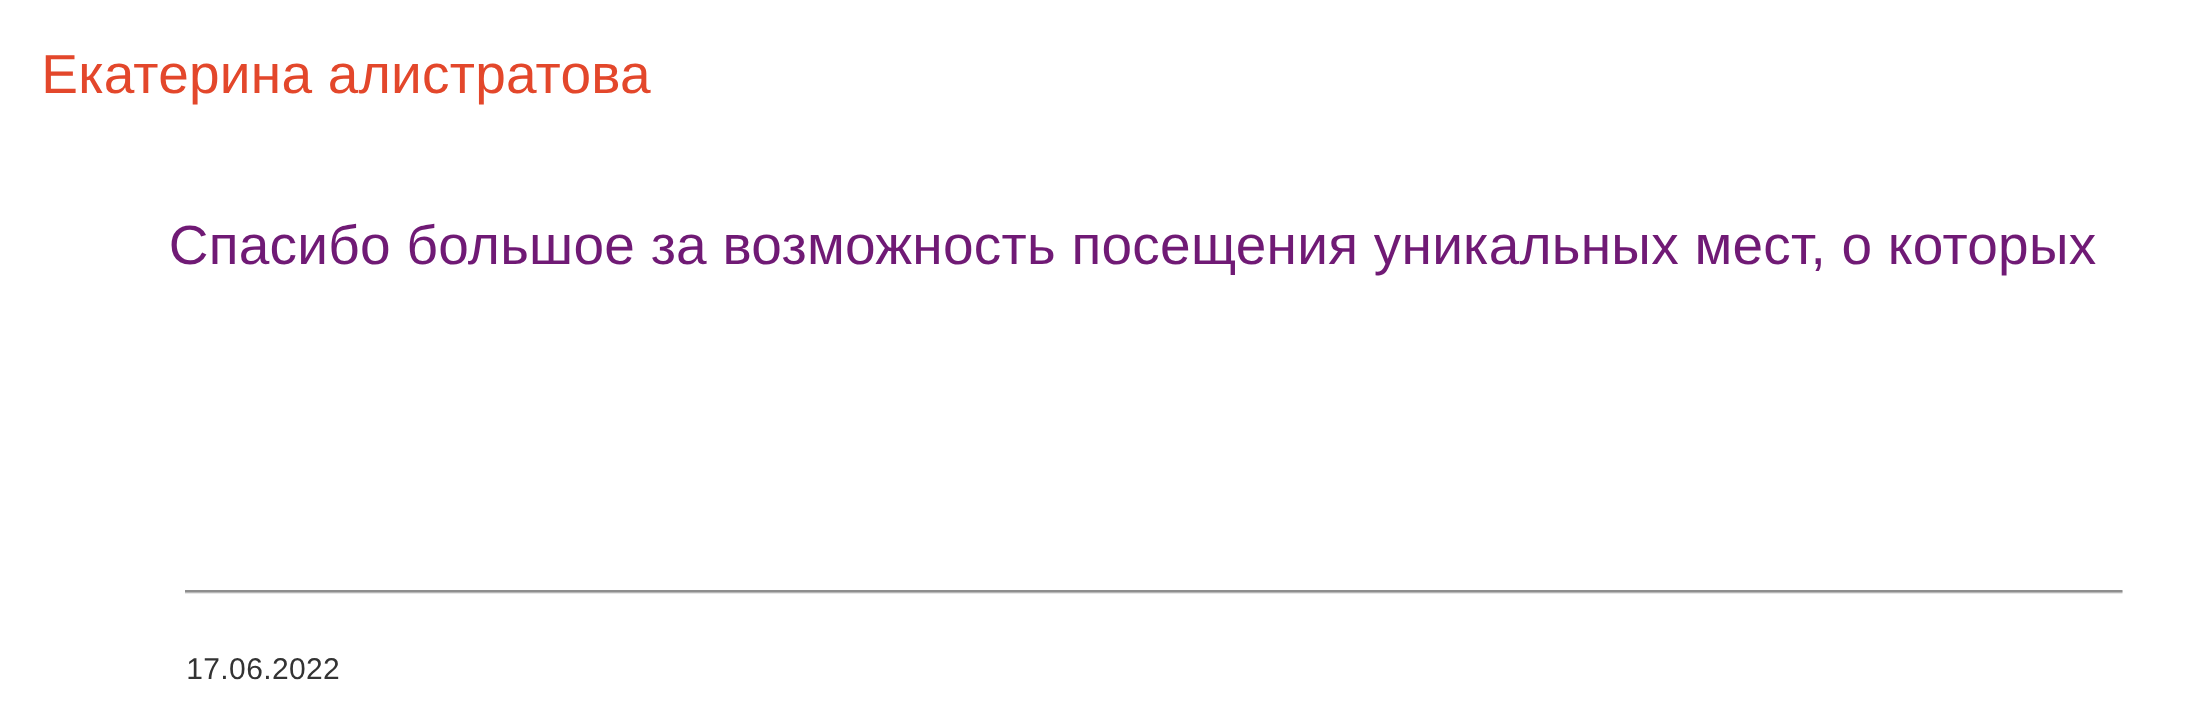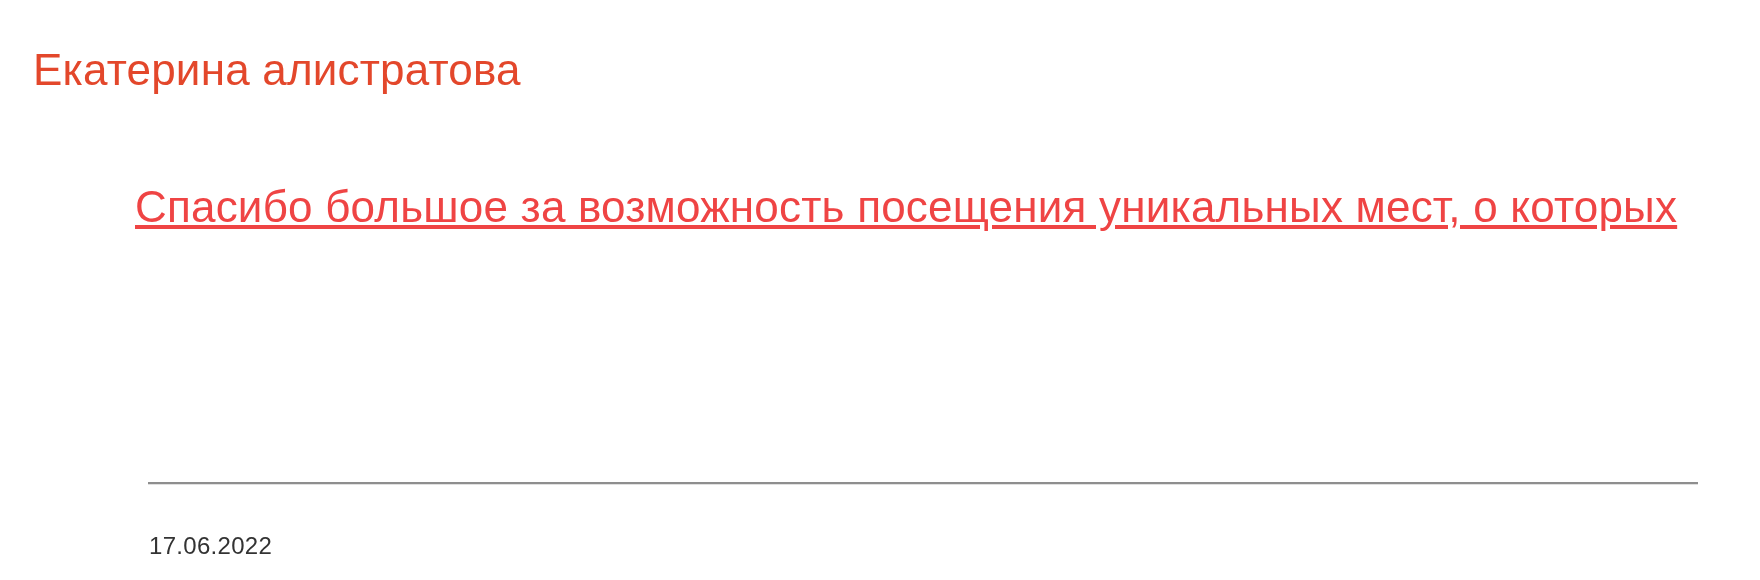--- a/index.html
+++ b/index.html
@@ -19,7 +19,6 @@
     position: absolute;
     inset: 0;
     background: #ffffff;
-    margin-top: 10px;
   }
   .author-name {
     position: absolute;

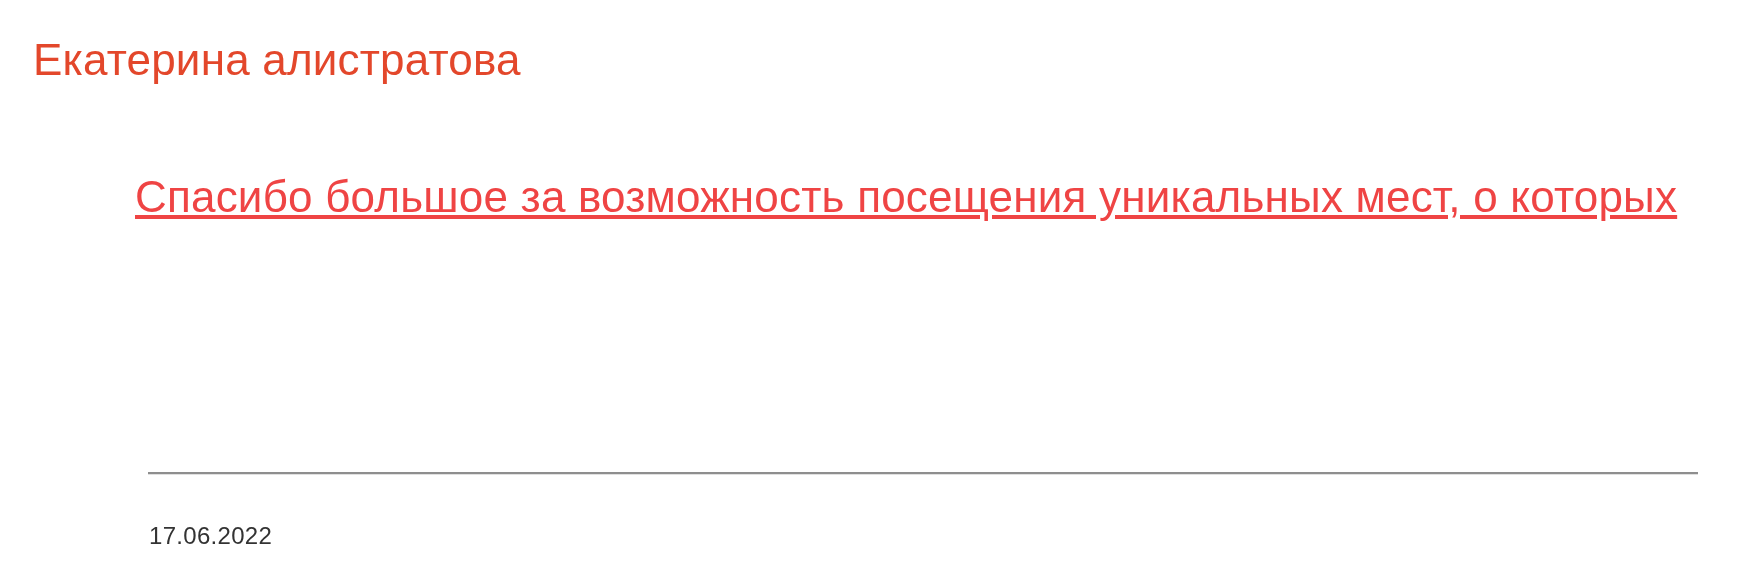--- a/index.html
+++ b/index.html
@@ -40,9 +40,8 @@
     font-size: 44px;
     font-weight: 400;
     line-height: 73px;
-    color: #ef4444;
+    color: #701a75;
     letter-spacing: 0.2px;
-    text-decoration: underline;
   }
   .review-line {
     display: block;

